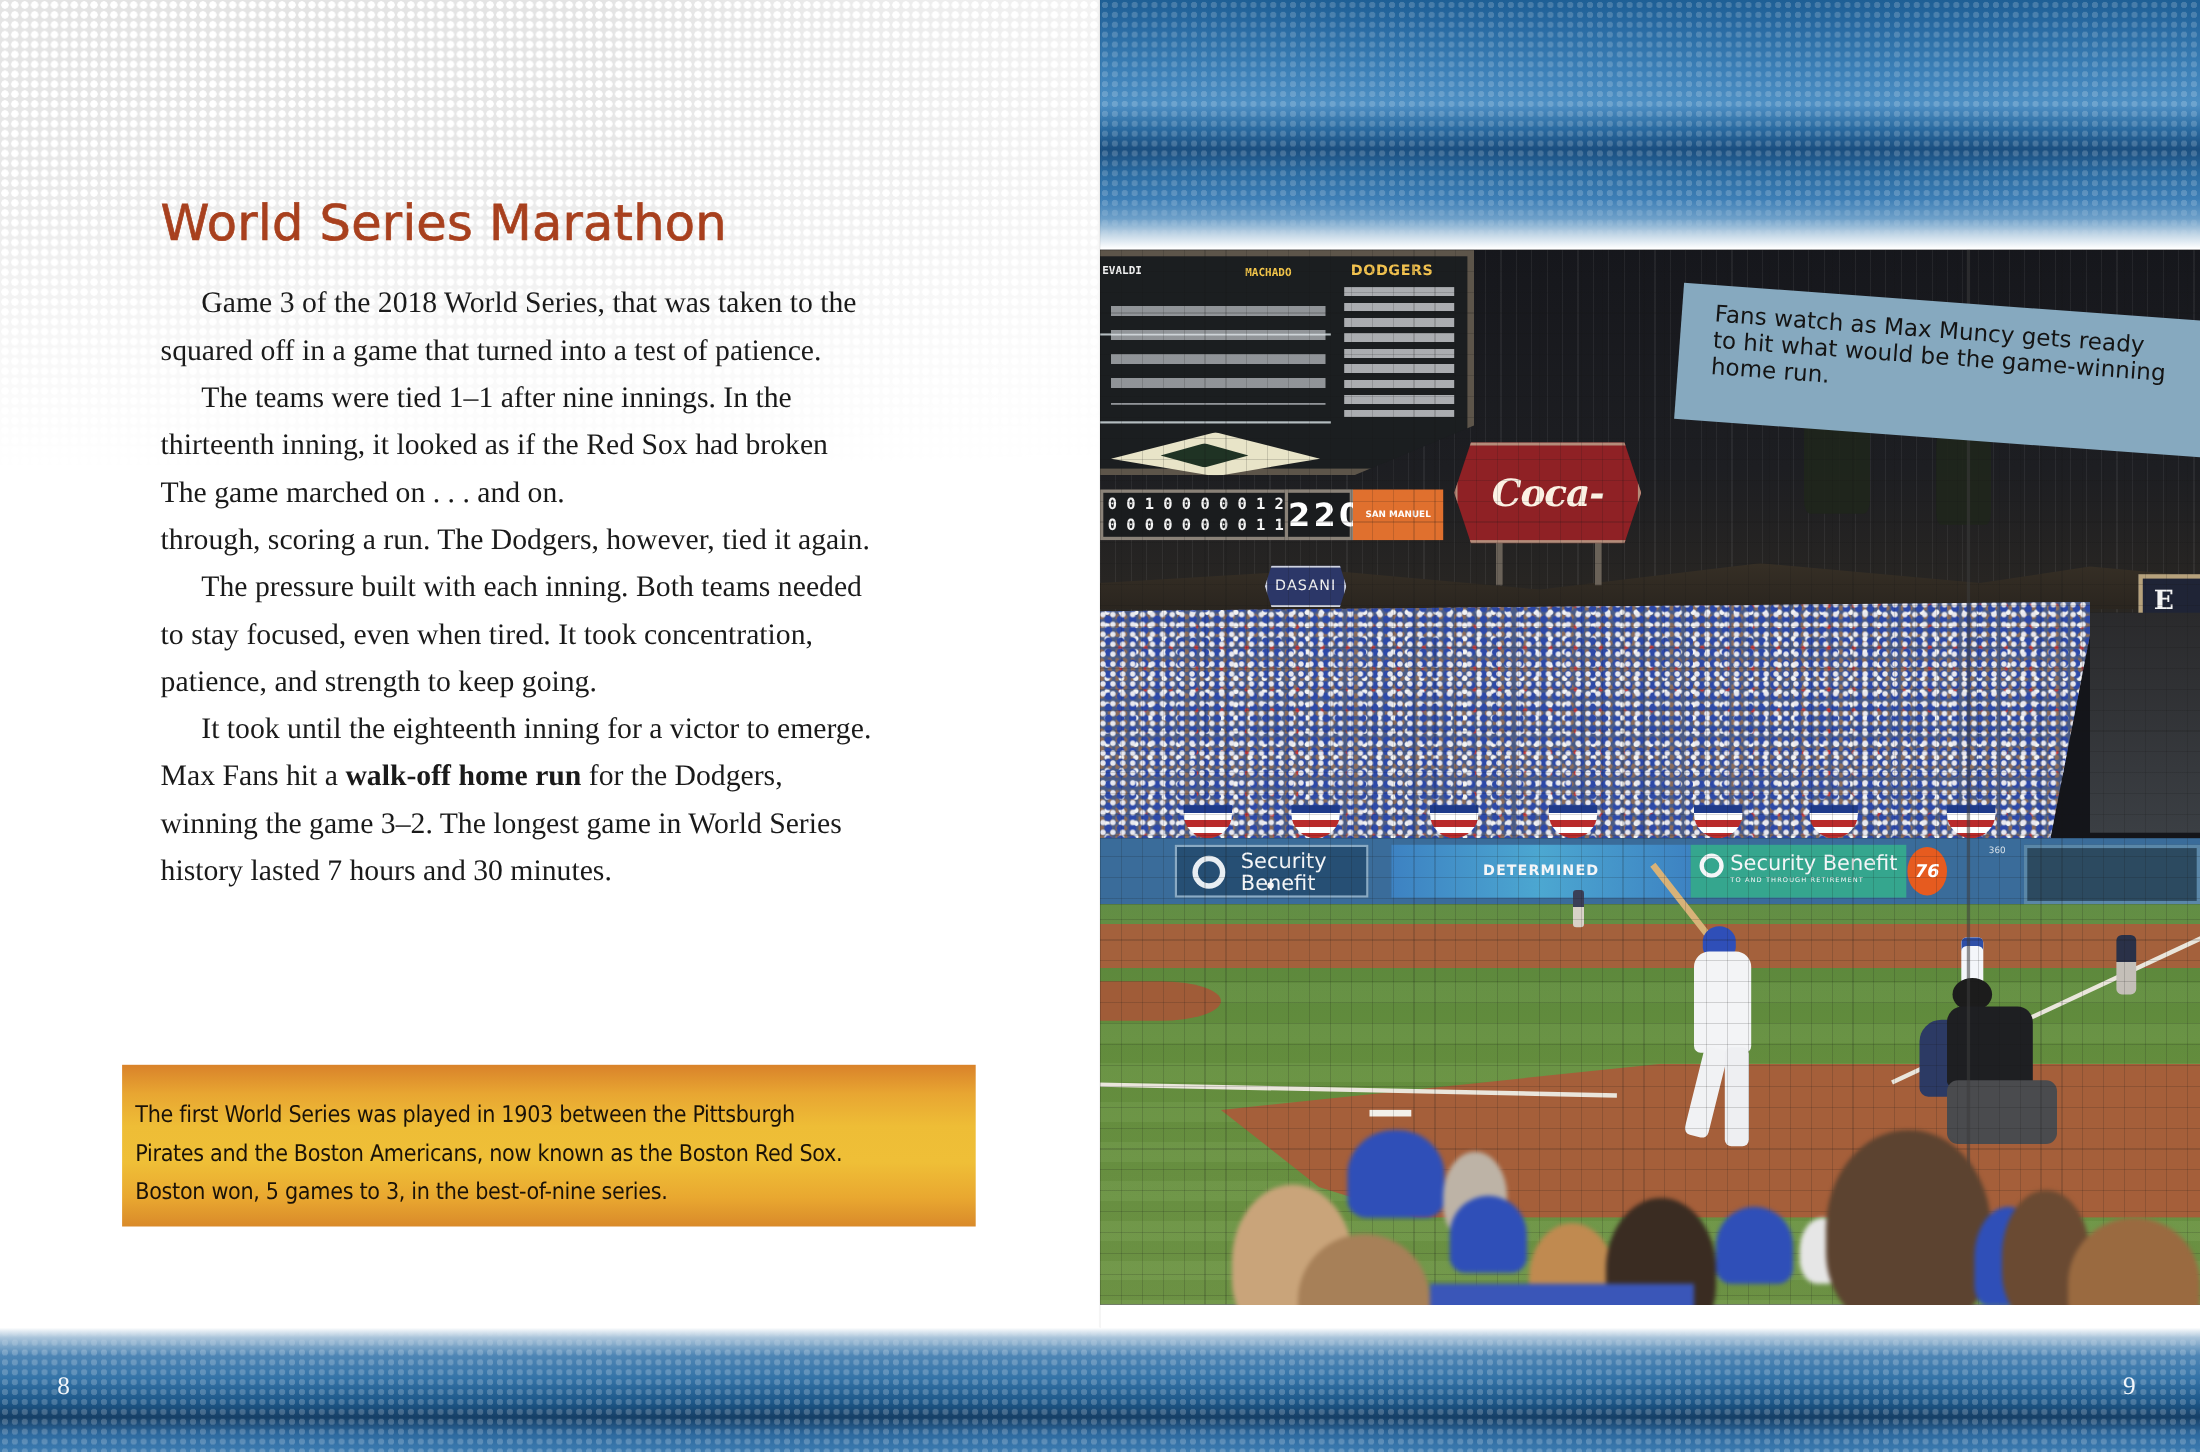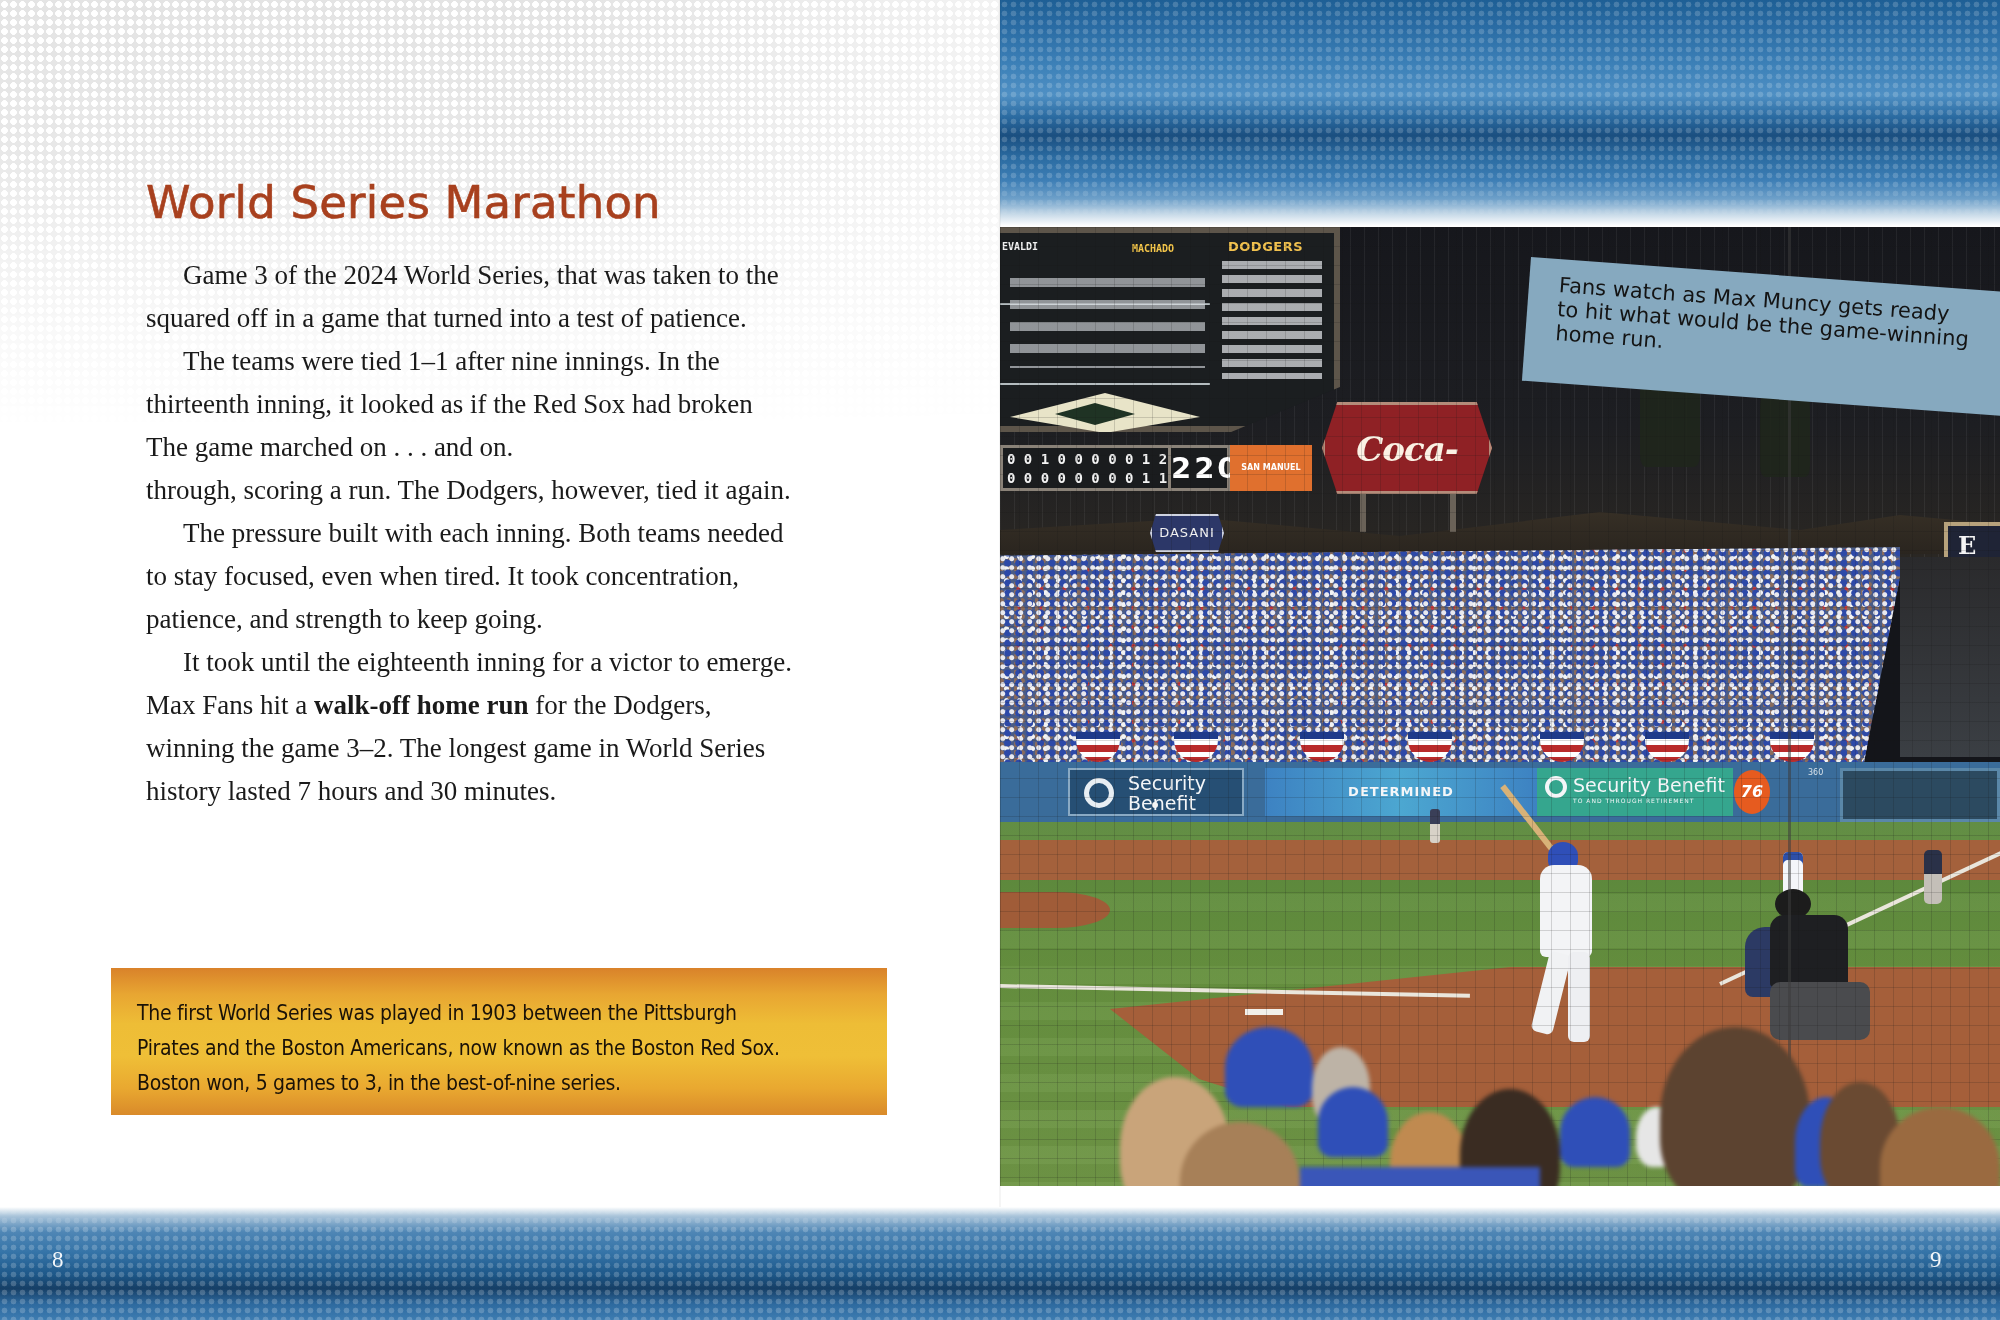--- a/index.html
+++ b/index.html
@@ -247,7 +247,7 @@
 
   <div class="body-text">
     <p>
-      <span class="line">Game 3 of the 2024 World Series, that was taken to the</span>
+      <span class="line">Game 3 of the 2018 World Series, that was taken to the</span>
       <span class="line">squared off in a game that turned into a test of patience.</span>
     </p>
     <p>

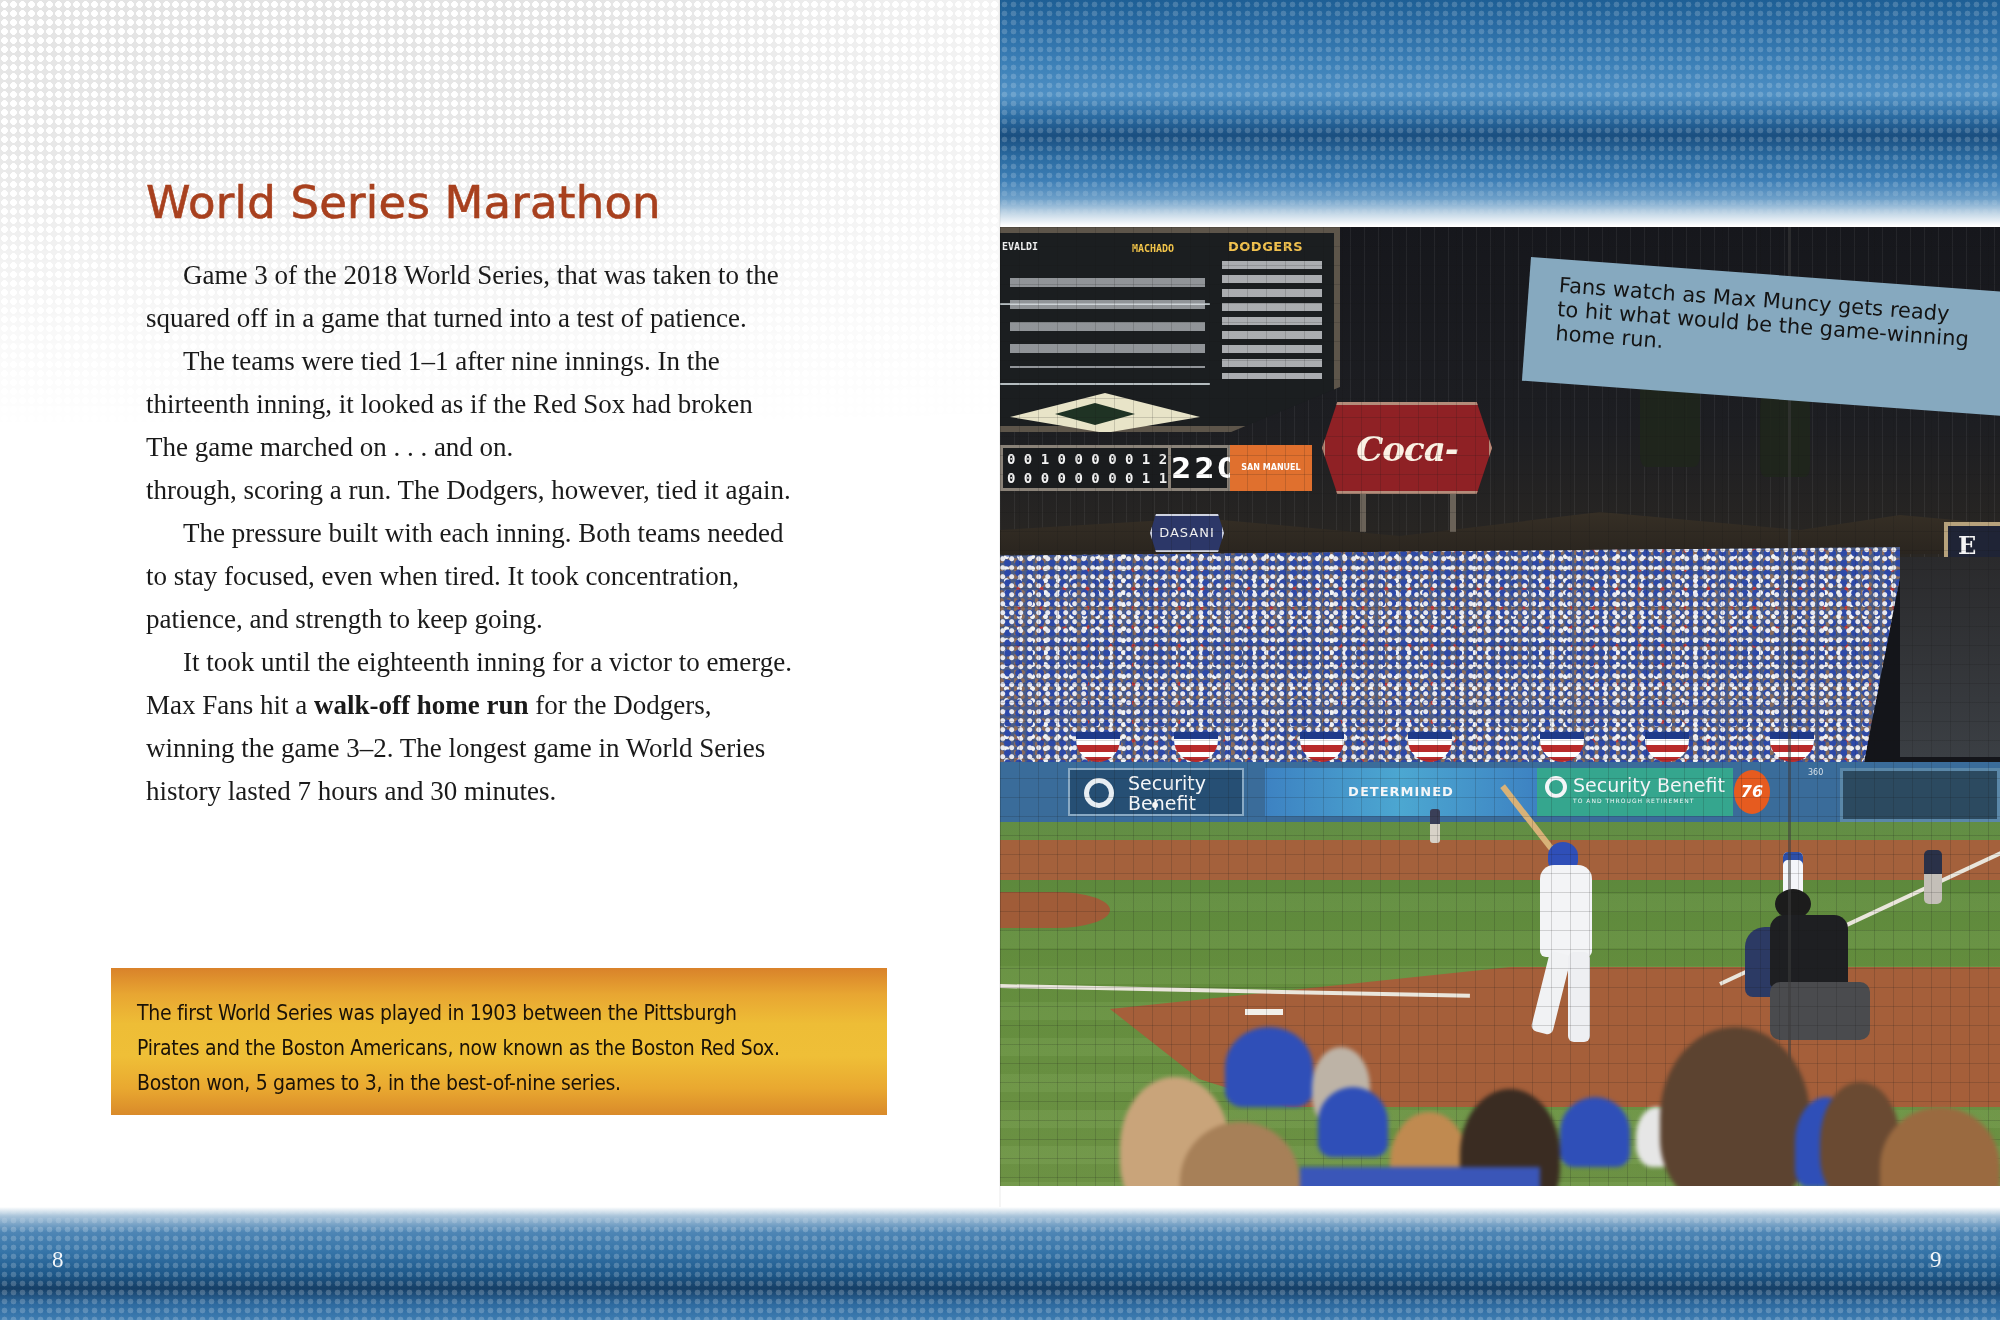--- a/index.html
+++ b/index.html
@@ -45,7 +45,7 @@
   .fact-box {
     position: absolute; left: 111px; top: 968px; width: 776px; height: 147px;
     background: linear-gradient(to bottom, #d9822a 0%, #e8a632 18%, #eebd36 38%, #efbf37 60%, #e9a830 82%, #d98a2a 100%);
-    padding: 28px 0 0 26px;
+    padding: 28px 0 0 12px;
     font-family: "DejaVu Sans Condensed", "DejaVu Sans", sans-serif;
     font-size: 21px; line-height: 35px; color: #1a1208;
   }

